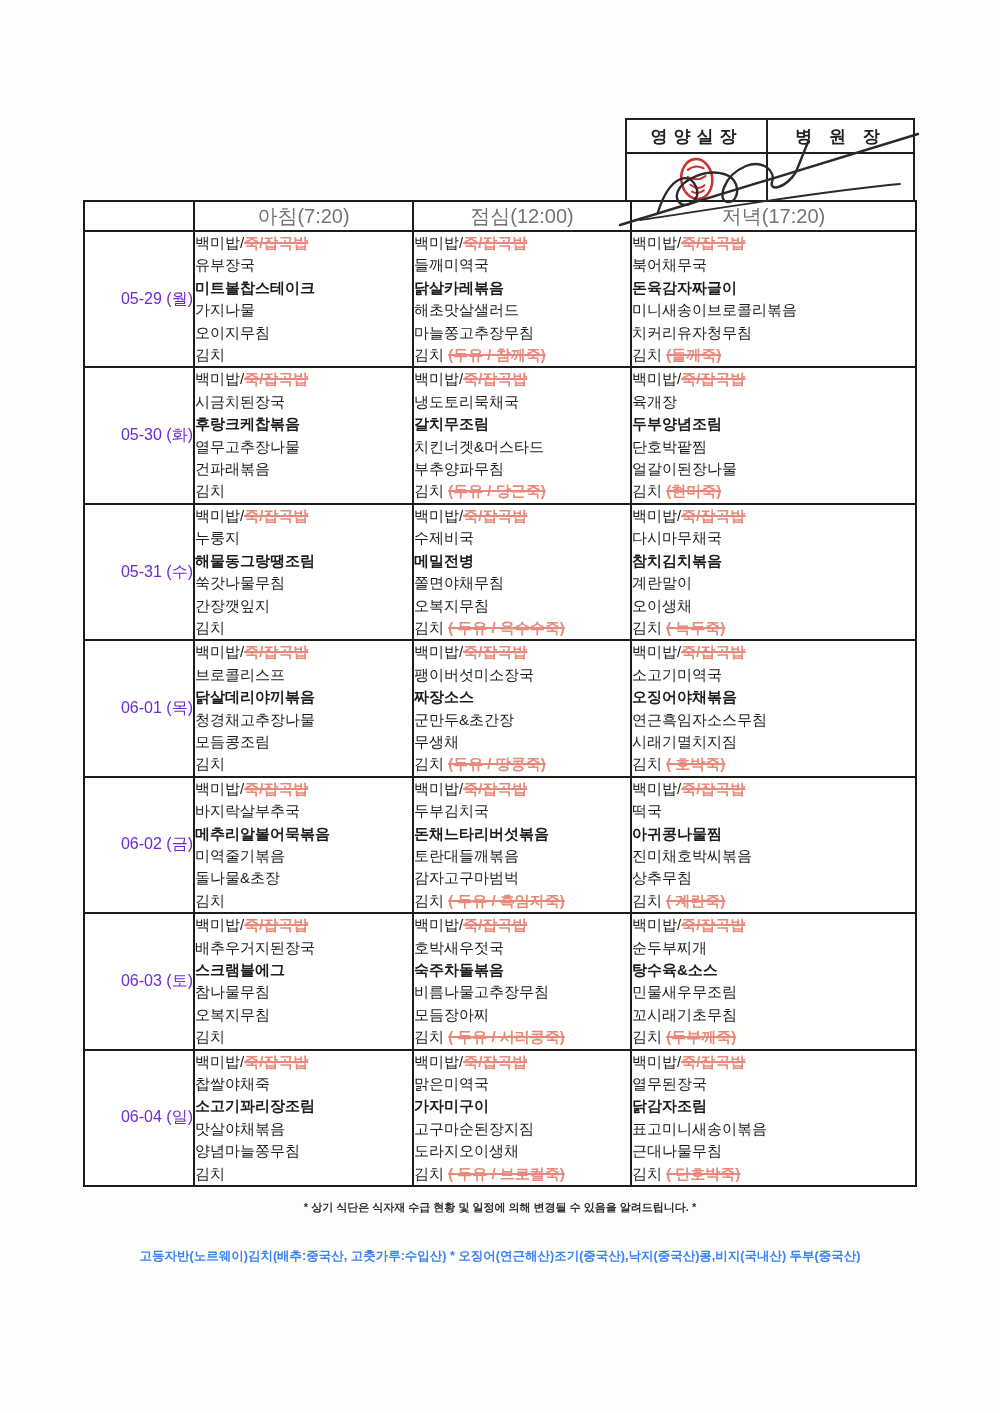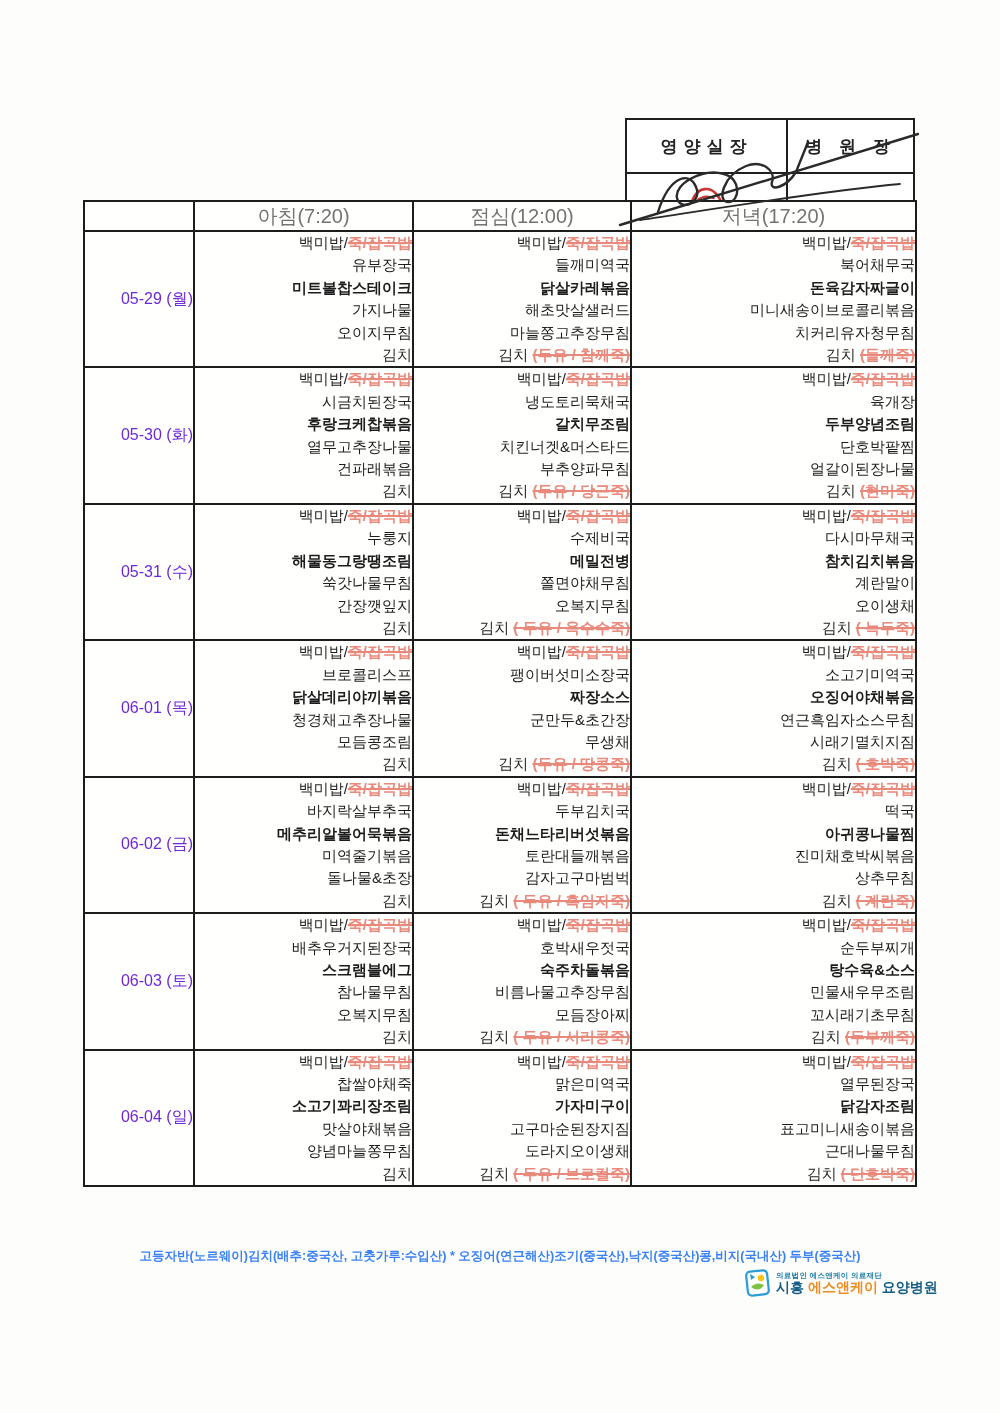--- a/index.html
+++ b/index.html
@@ -26,7 +26,7 @@
     border-collapse:collapse;table-layout:fixed;
   }
   .approval th,.approval td{
-    border:2px solid #1f1f1f;padding:12px;
+    border:2px solid #1f1f1f;padding:2px;
   }
   .approval th{
     height:28px;font-size:17px;font-weight:600;color:#222;

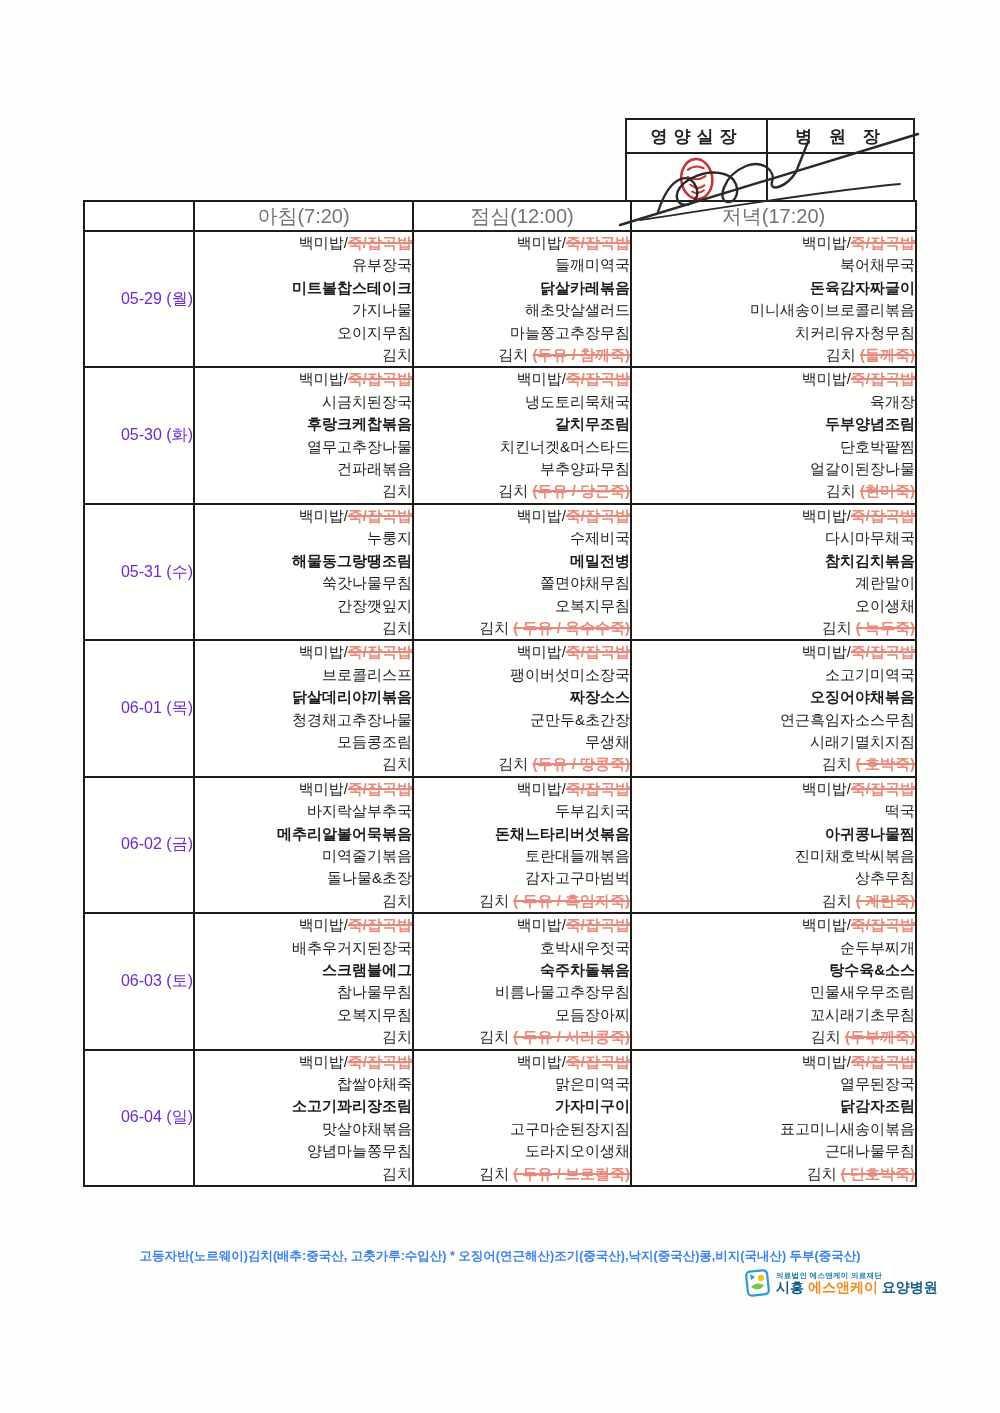--- a/index.html
+++ b/index.html
@@ -61,7 +61,7 @@
   .date-cell{
     text-align:right;font-size:16px;color:#6d28d9;
   }
-  .meal-cell{height:134px;text-align:right;}
+  .meal-cell{height:134px;text-align:left;}
   .meal-cell .line{
     font-size:15px;line-height:22.4px;color:#1c1c1c;white-space:nowrap;
   }

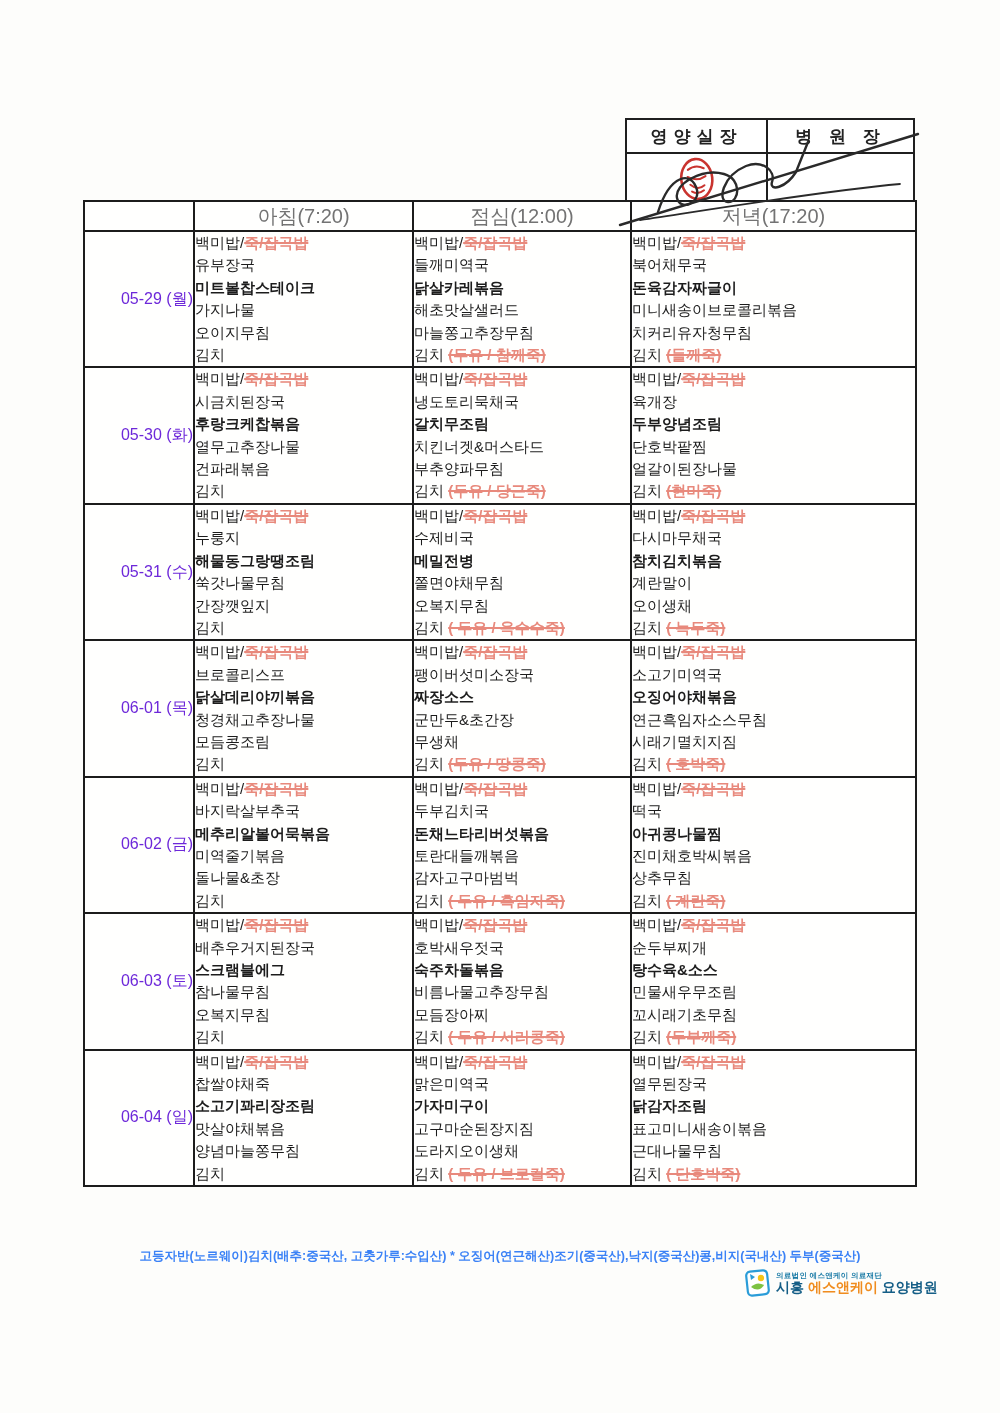--- a/index.html
+++ b/index.html
@@ -335,6 +335,7 @@
       </tbody>
   </table>
 
+  <div class="notice">* 상기 식단은 식자재 수급 현황 및 일정에 의해 변경될 수 있음을 알려드립니다. *</div>
   <div class="origin2">고등자반(노르웨이)김치(배추:중국산, 고춧가루:수입산) * 오징어(연근해산)조기(중국산),낙지(중국산)콩,비지(국내산) 두부(중국산)</div>
 
   <div class="logo">

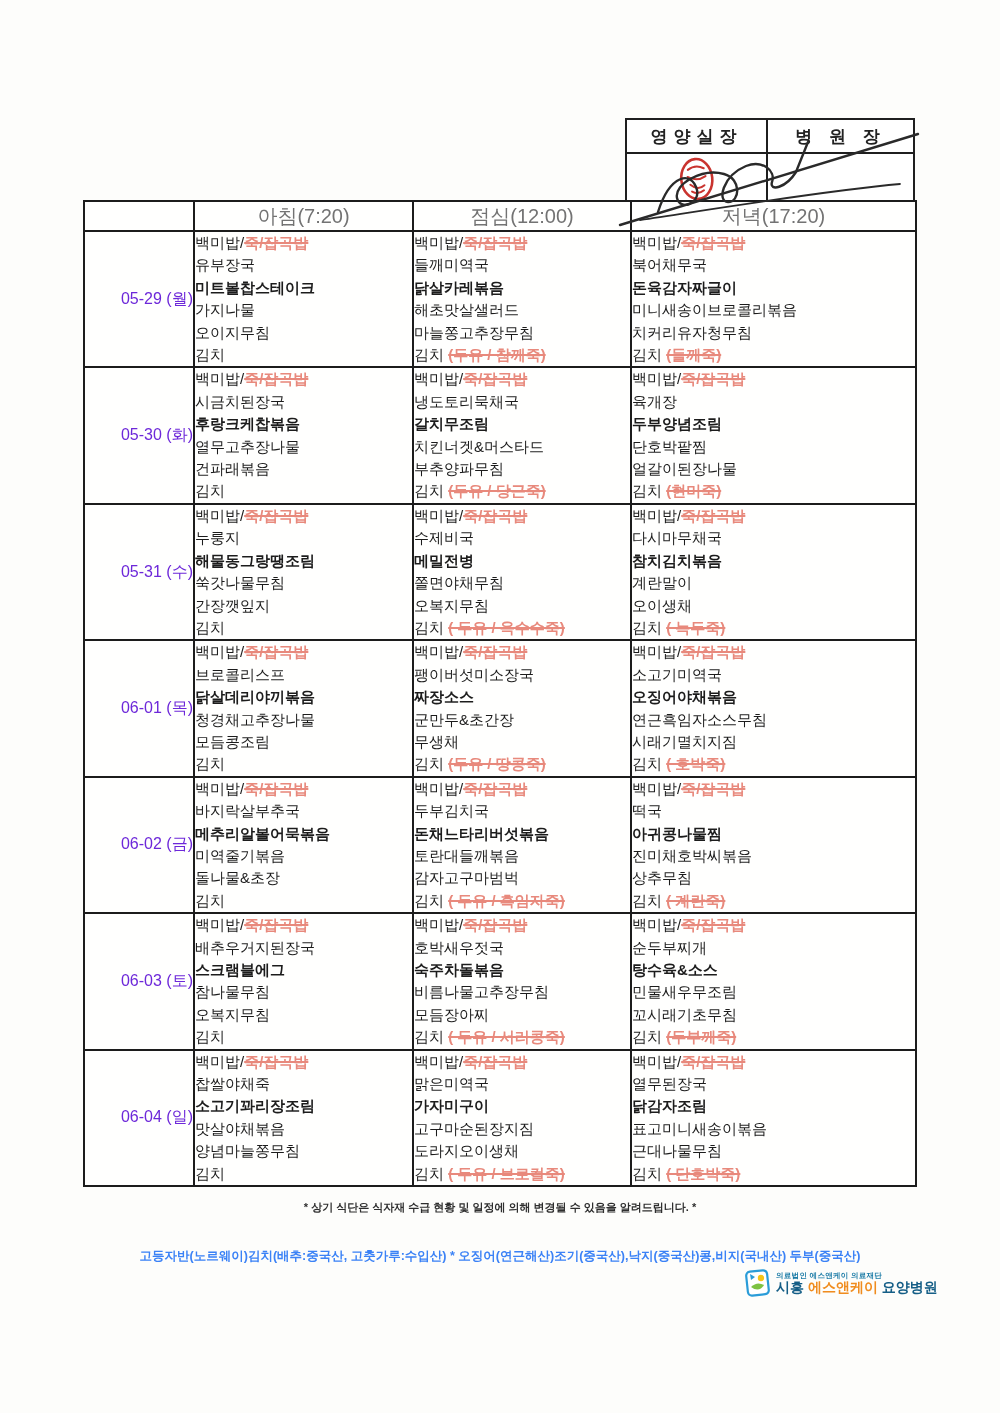--- a/index.html
+++ b/index.html
@@ -338,20 +338,6 @@
   <div class="notice">* 상기 식단은 식자재 수급 현황 및 일정에 의해 변경될 수 있음을 알려드립니다. *</div>
   <div class="origin2">고등자반(노르웨이)김치(배추:중국산, 고춧가루:수입산) * 오징어(연근해산)조기(중국산),낙지(중국산)콩,비지(국내산) 두부(중국산)</div>
 
-  <div class="logo">
-    <span>
-      <svg width="26" height="30" viewBox="0 0 26 30">
-        <rect x="2" y="4" width="21" height="24" rx="4" fill="#ffffff" stroke="#2a9cd8" stroke-width="2.2" transform="rotate(-6 12 16)"></rect>
-        <path d="M6 20 q6 -6 13 -2 q-5 8 -13 2" fill="#7dc242"></path>
-        <circle cx="16" cy="11" r="3.2" fill="#f5c518"></circle>
-        <path d="M5 7 l5 3 -4 3 z" fill="#2a9cd8"></path>
-      </svg>
-    </span>
-    <span class="logo-text">
-      <span class="logo-small">의료법인 에스앤케이 의료재단</span>
-      <span class="logo-main"><span>시흥 </span><span class="hl">에스앤케이</span><span> 요양병원</span></span>
-    </span>
-  </div>
 
 </div>
 

